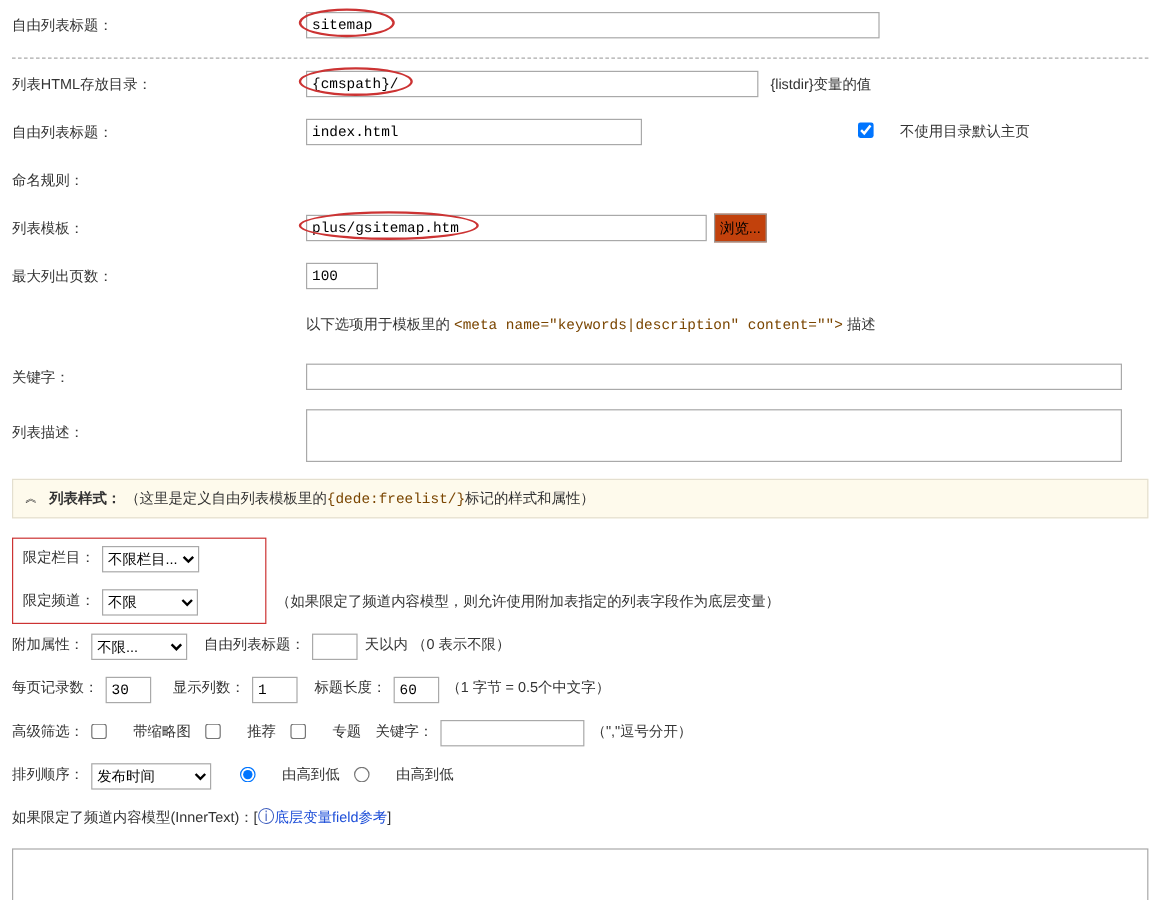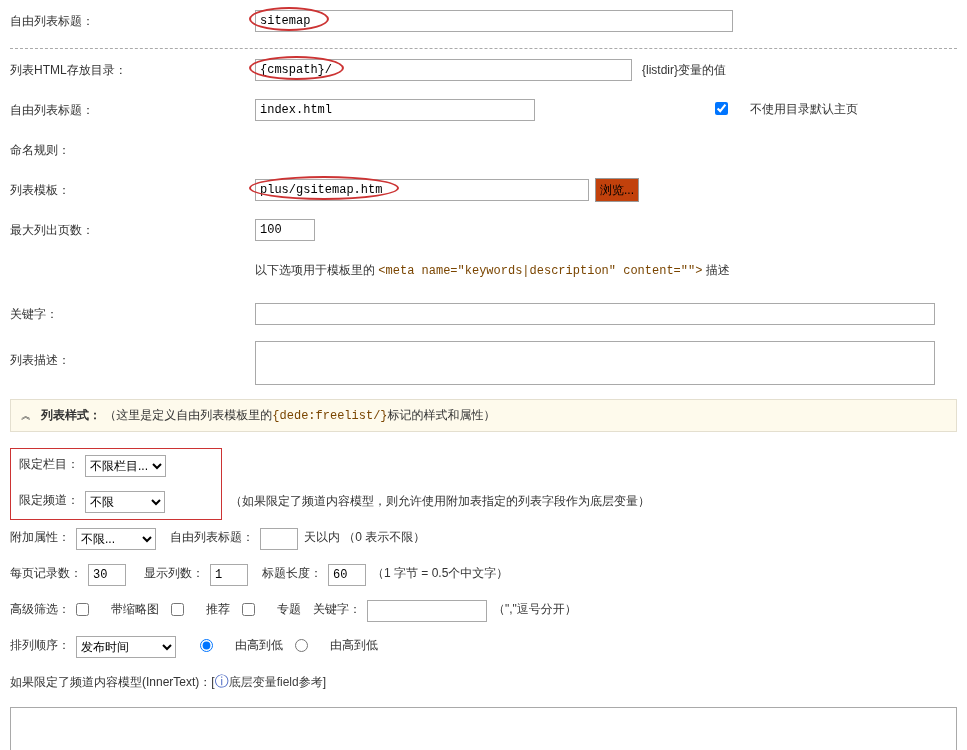--- a/index.html
+++ b/index.html
@@ -29,7 +29,7 @@
 .inline-form label{white-space:nowrap}
 input[type=checkbox],input[type=radio]{vertical-align:middle;margin:0 2px 0 0}
 textarea{width:100%;height:70px;border:1px solid #a9a9a9;font:12px/1.4 "Courier New",monospace;padding:4px;resize:none}
-a.link{color:#404040;text-decoration:none}
+a.link{color:#1d4ed8;text-decoration:none}
 .cbwrap{display:inline-flex;align-items:center;gap:20px}
 </style>
 </head>

